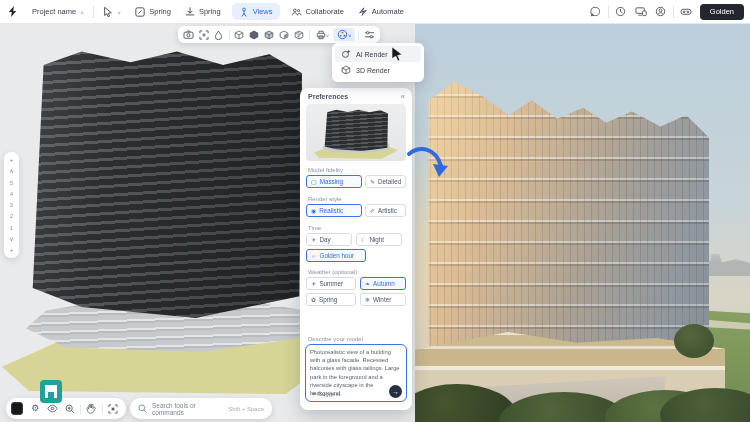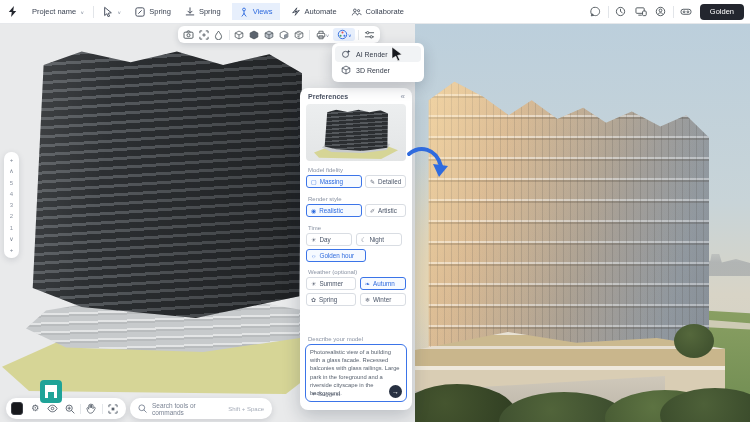--- a/index.html
+++ b/index.html
@@ -11,7 +11,7 @@
   #topbar { left:0; top:0; width:750px; height:24px; background:#ffffff; border-bottom:1px solid #e6e8eb; z-index:40; display:flex; align-items:center; }
   .tb-item { display:flex; align-items:center; gap:4px; font-size:7.5px; color:#3c4453; padding:0 7px; height:24px; cursor:default; }
   .tb-item svg { flex:0 0 auto; }
-  .tb-pill { background:#e7effc; border-radius:0; height:17px; color:#2f6bde; margin:0 4px; padding:8px 7px;align-items:center; }
+  .tb-pill { background:#e7effc; border-radius:5px; height:17px; color:#2f6bde; margin:0 4px; padding:8px 7px;align-items:center; }
   .tb-div { width:1px; height:12px; background:#e2e5e9; margin:0 2px; }
   .chev { font-size:5.5px; color:#8a93a3; transform:scaleY(.8); }
   #share-btn { background:#23262e; color:#fff; font-size:7.5px; border:none; border-radius:4px; height:16px; padding:0 10px; margin:0 6px 0 4px; display:flex; align-items:center; }

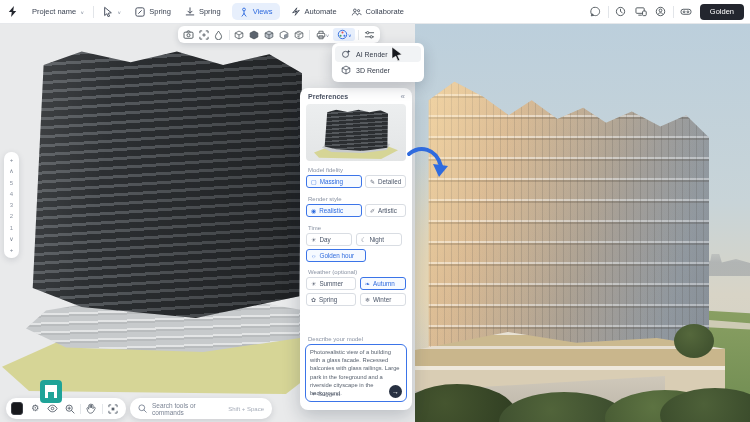--- a/index.html
+++ b/index.html
@@ -177,18 +177,18 @@
       <span>Views</span>
     </div>
     <div class="tb-item">
-      <svg width="10" height="10" viewBox="0 0 12 12">
-          <path d="M7 1 5 6l5-2-5 6 2-5-5 2Z" fill="none" stroke="#3c4453" stroke-width="1" stroke-linejoin="round"></path>
-        </svg>
-      <span>Automate</span>
-    </div>
-    <div class="tb-item">
       <svg width="11" height="10" viewBox="0 0 13 12">
           <circle cx="4.5" cy="4" r="1.6" fill="none" stroke="#3c4453"></circle>
           <circle cx="9" cy="4.4" r="1.3" fill="none" stroke="#3c4453"></circle>
           <path d="M1.5 10c.3-2 1.6-3 3-3s2.7 1 3 3M7.8 9.6c.4-1.3 1.2-1.9 2.2-1.9s1.8.7 2 2" fill="none" stroke="#3c4453"></path>
         </svg>
       <span>Collaborate</span>
+    </div>
+    <div class="tb-item">
+      <svg width="10" height="10" viewBox="0 0 12 12">
+          <path d="M7 1 5 6l5-2-5 6 2-5-5 2Z" fill="none" stroke="#3c4453" stroke-width="1" stroke-linejoin="round"></path>
+        </svg>
+      <span>Automate</span>
     </div>
 
     <div style="flex:1"></div>

